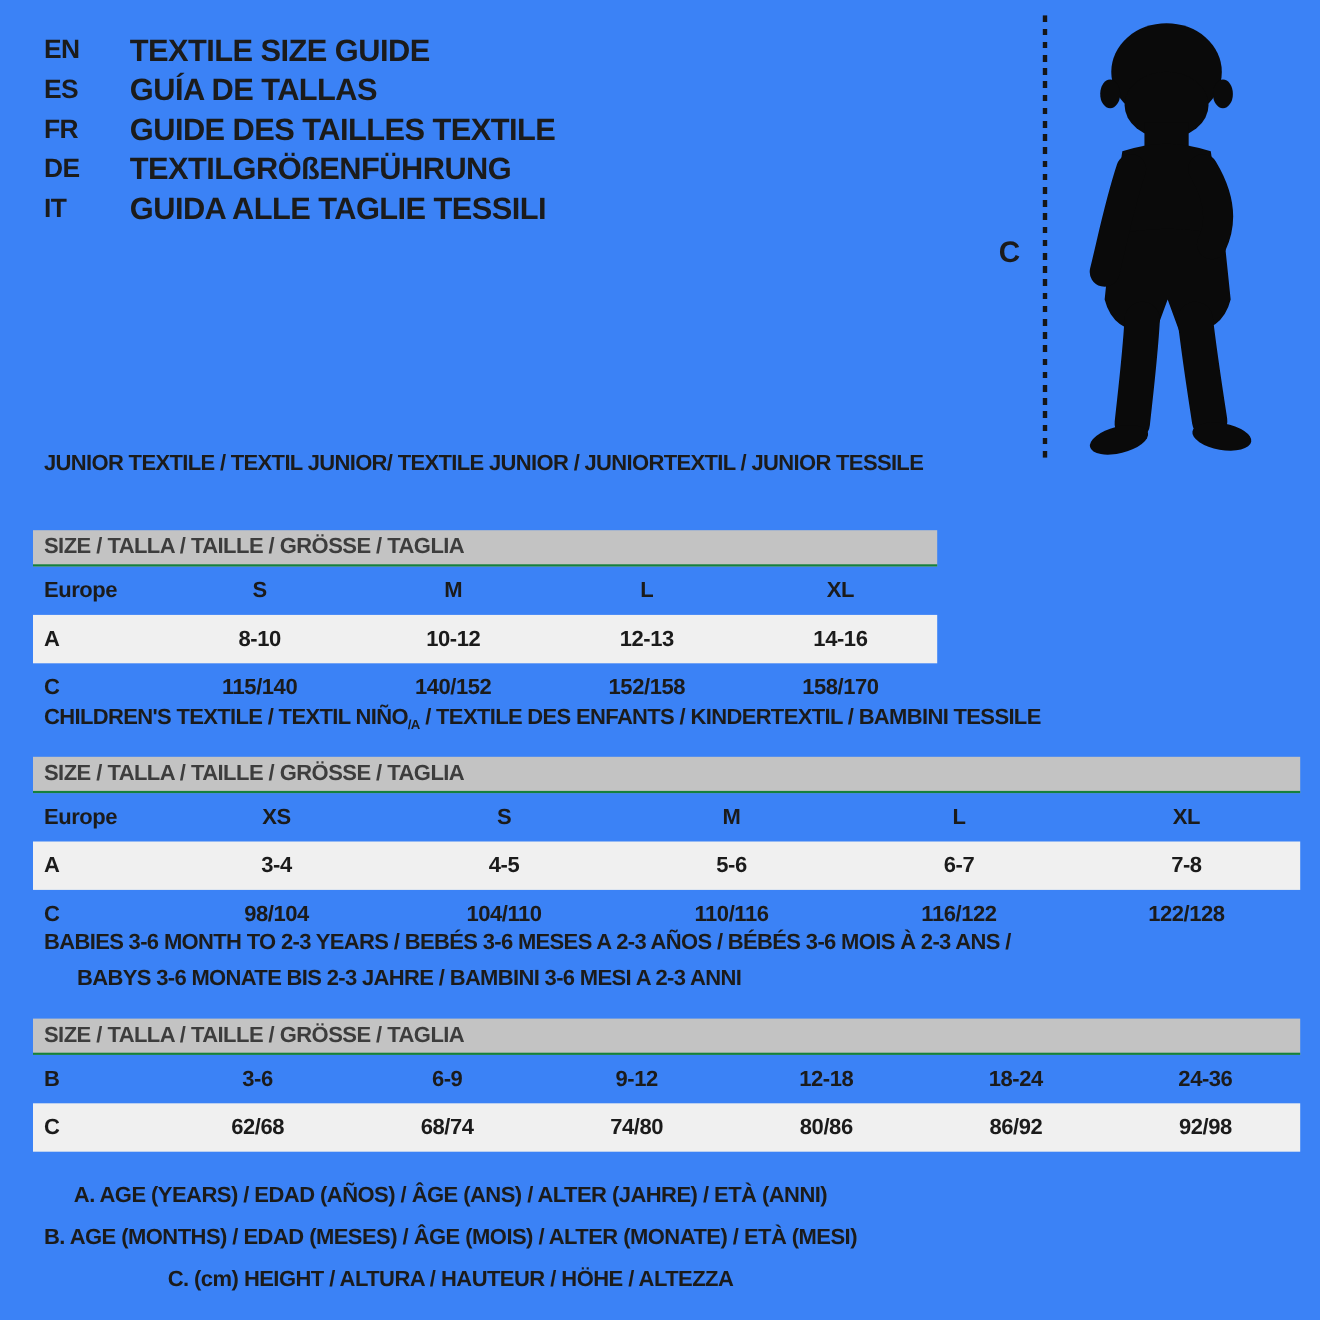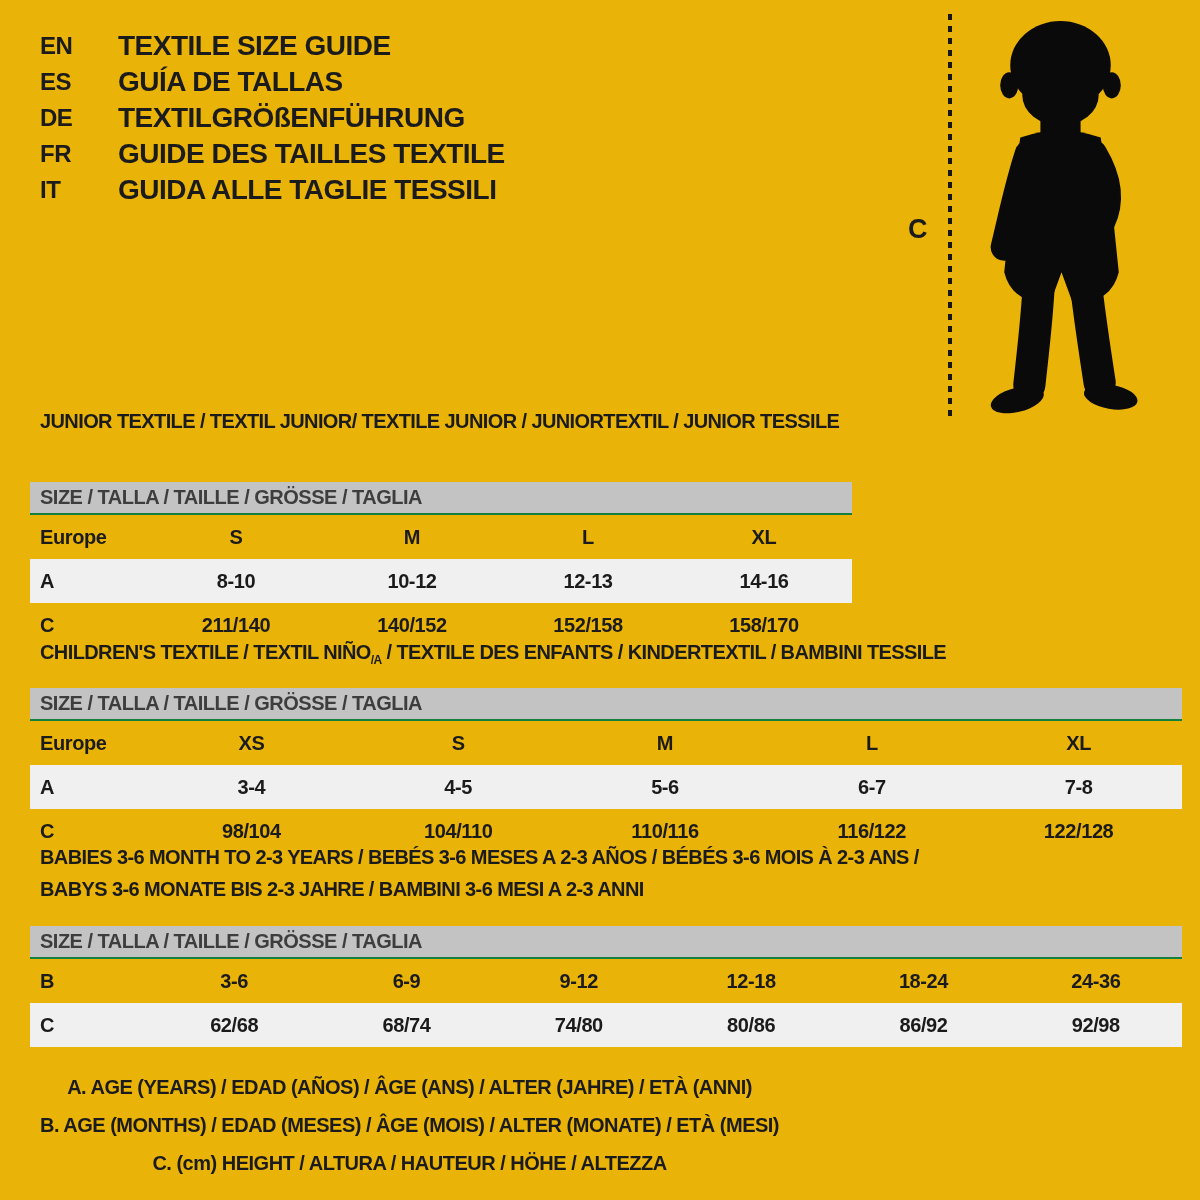--- a/index.html
+++ b/index.html
@@ -6,7 +6,7 @@
   .canvas{
     position:relative;
     width:1200px;height:1200px;
-    background:#eab308;
+    background:#3b82f6;
     font-family:"Liberation Sans", sans-serif;
     color:#1b1b1b;
     overflow:hidden;

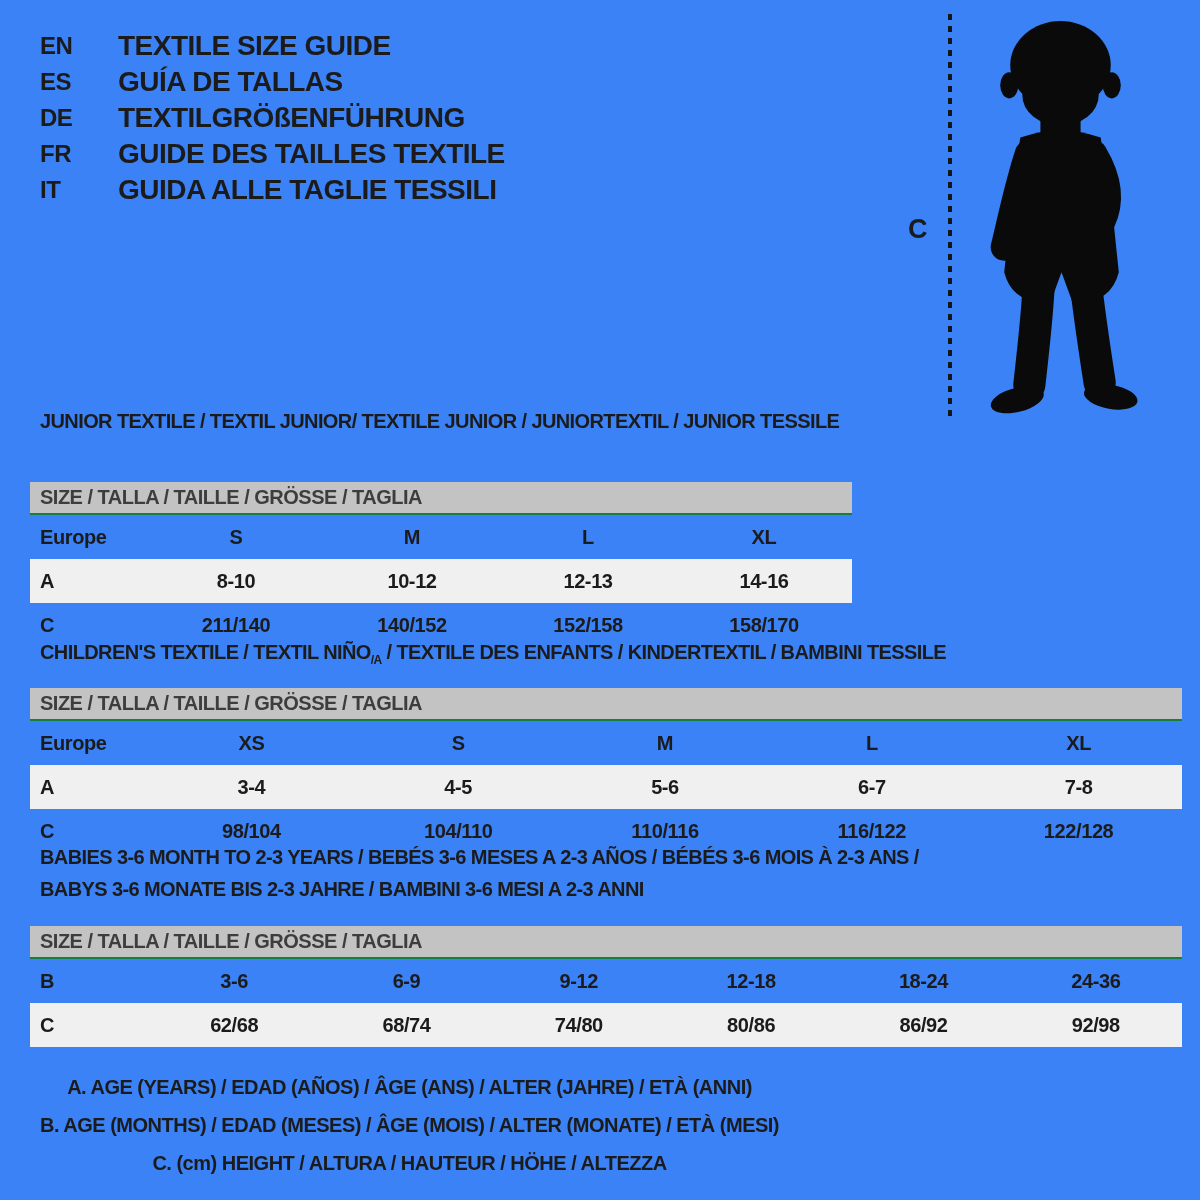--- a/index.html
+++ b/index.html
@@ -63,12 +63,12 @@
       <span class="lang-title">GUÍA DE TALLAS</span>
     </div>
     <div class="lang-row">
+      <span class="lang-code">FR</span>
+      <span class="lang-title">GUIDE DES TAILLES TEXTILE</span>
+    </div>
+    <div class="lang-row">
       <span class="lang-code">DE</span>
       <span class="lang-title">TEXTILGRÖßENFÜHRUNG</span>
-    </div>
-    <div class="lang-row">
-      <span class="lang-code">FR</span>
-      <span class="lang-title">GUIDE DES TAILLES TEXTILE</span>
     </div>
     <div class="lang-row">
       <span class="lang-code">IT</span>

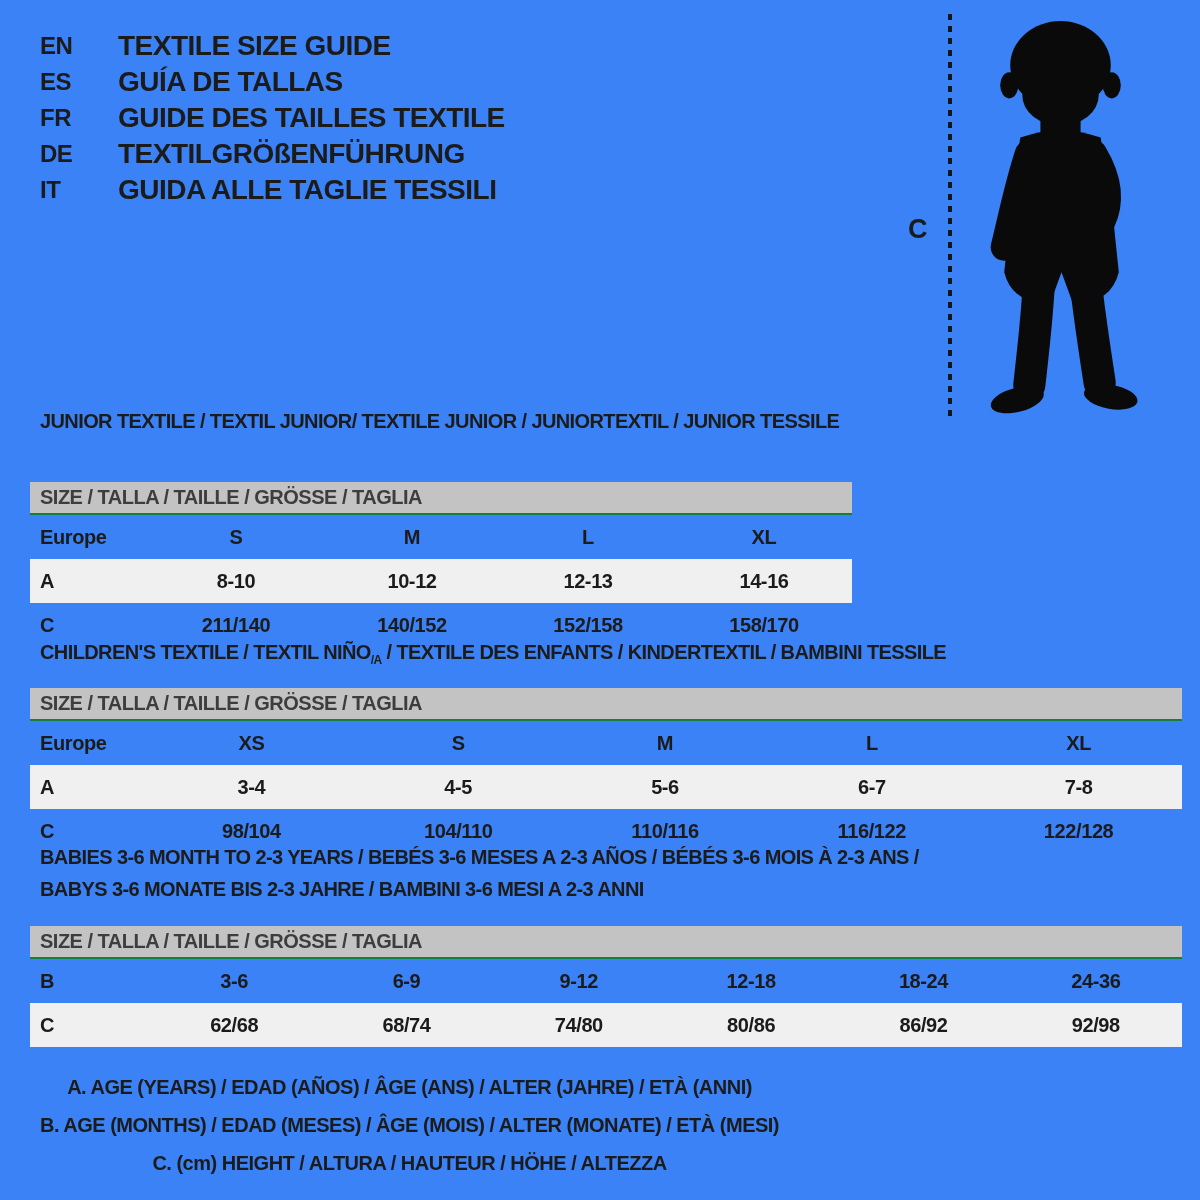--- a/index.html
+++ b/index.html
@@ -119,7 +119,7 @@
     </div>
     <div class="trow">
       <div class="label">C</div>
-      <div class="cell">211/140</div>
+      <div class="cell">115/140</div>
       <div class="cell">140/152</div>
       <div class="cell">152/158</div>
       <div class="cell">158/170</div>

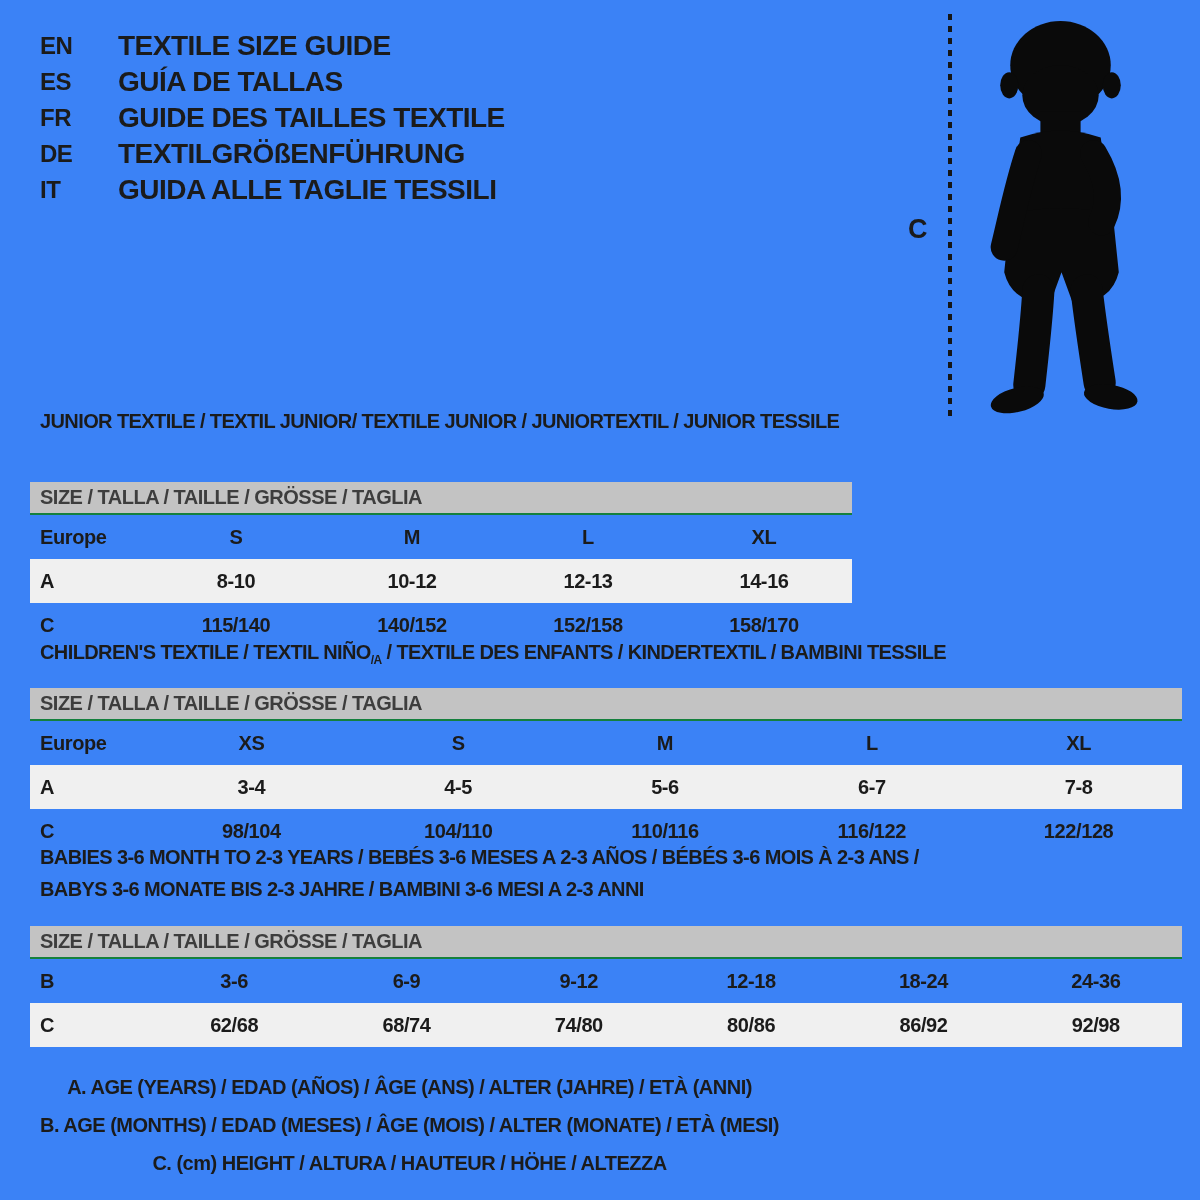--- a/index.html
+++ b/index.html
@@ -156,7 +156,7 @@
   </div>
 
   <div class="sec-heading" style="top:846px;">BABIES 3-6 MONTH TO 2-3 YEARS / BEBÉS 3-6 MESES A 2-3 AÑOS / BÉBÉS 3-6 MOIS À 2-3 ANS /</div>
-  <div class="sec-heading" style="top:878px;">BABYS 3-6 MONATE BIS 2-3 JAHRE / BAMBINI 3-6 MESI A 2-3 ANNI</div>
+  <div class="sec-heading" style="top:878px;margin-left:30px;">BABYS 3-6 MONATE BIS 2-3 JAHRE / BAMBINI 3-6 MESI A 2-3 ANNI</div>
   <div class="sg-table" style="top:926px;width:1152px;">
     <div class="size-bar">SIZE / TALLA / TAILLE / GRÖSSE / TAGLIA</div>
     <div class="trow">

